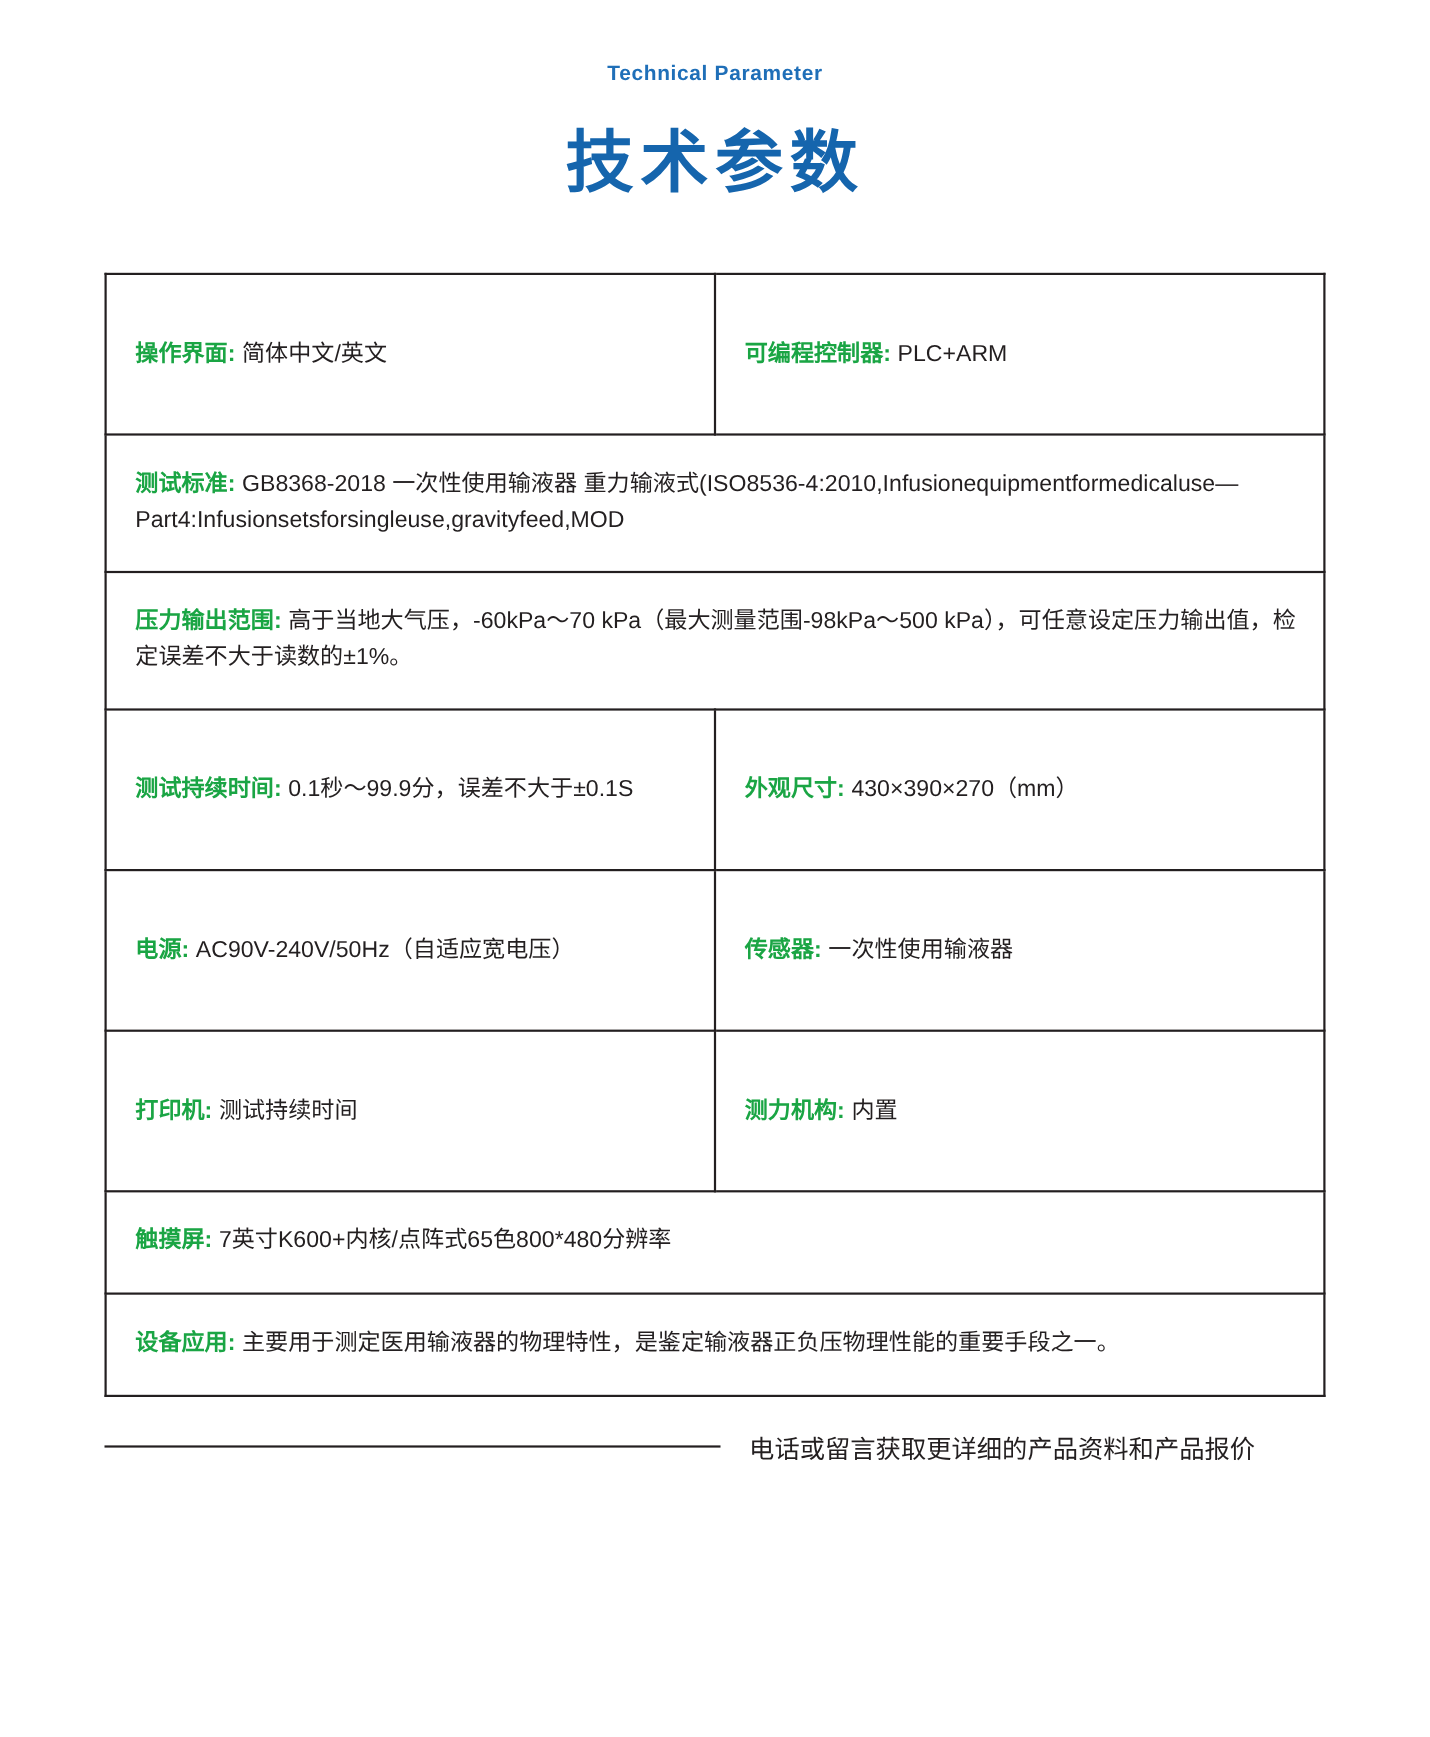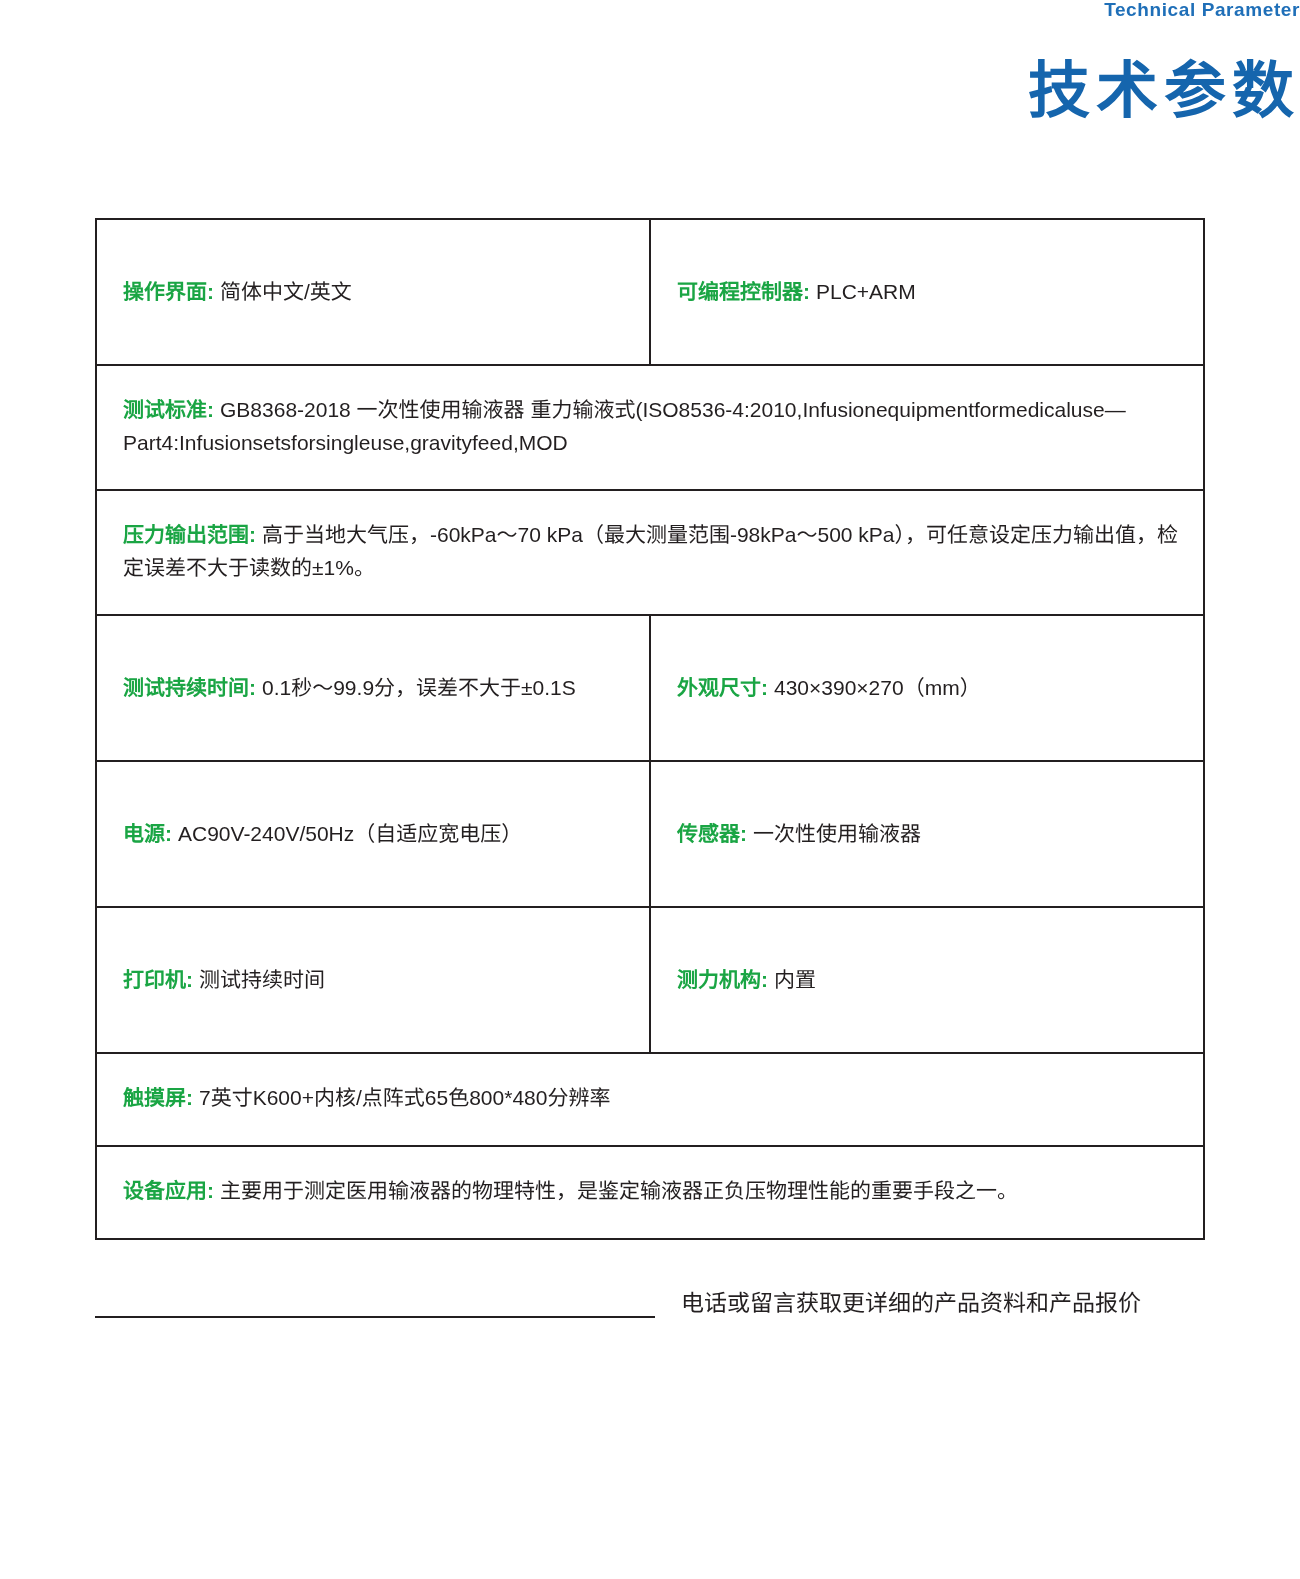--- a/index.html
+++ b/index.html
@@ -23,7 +23,8 @@
 
   
   .header {
-    text-align: right;
+    text-align: center;
+    padding-top: 58px;
   }
   .header .eyebrow {
     font-size: 19px;

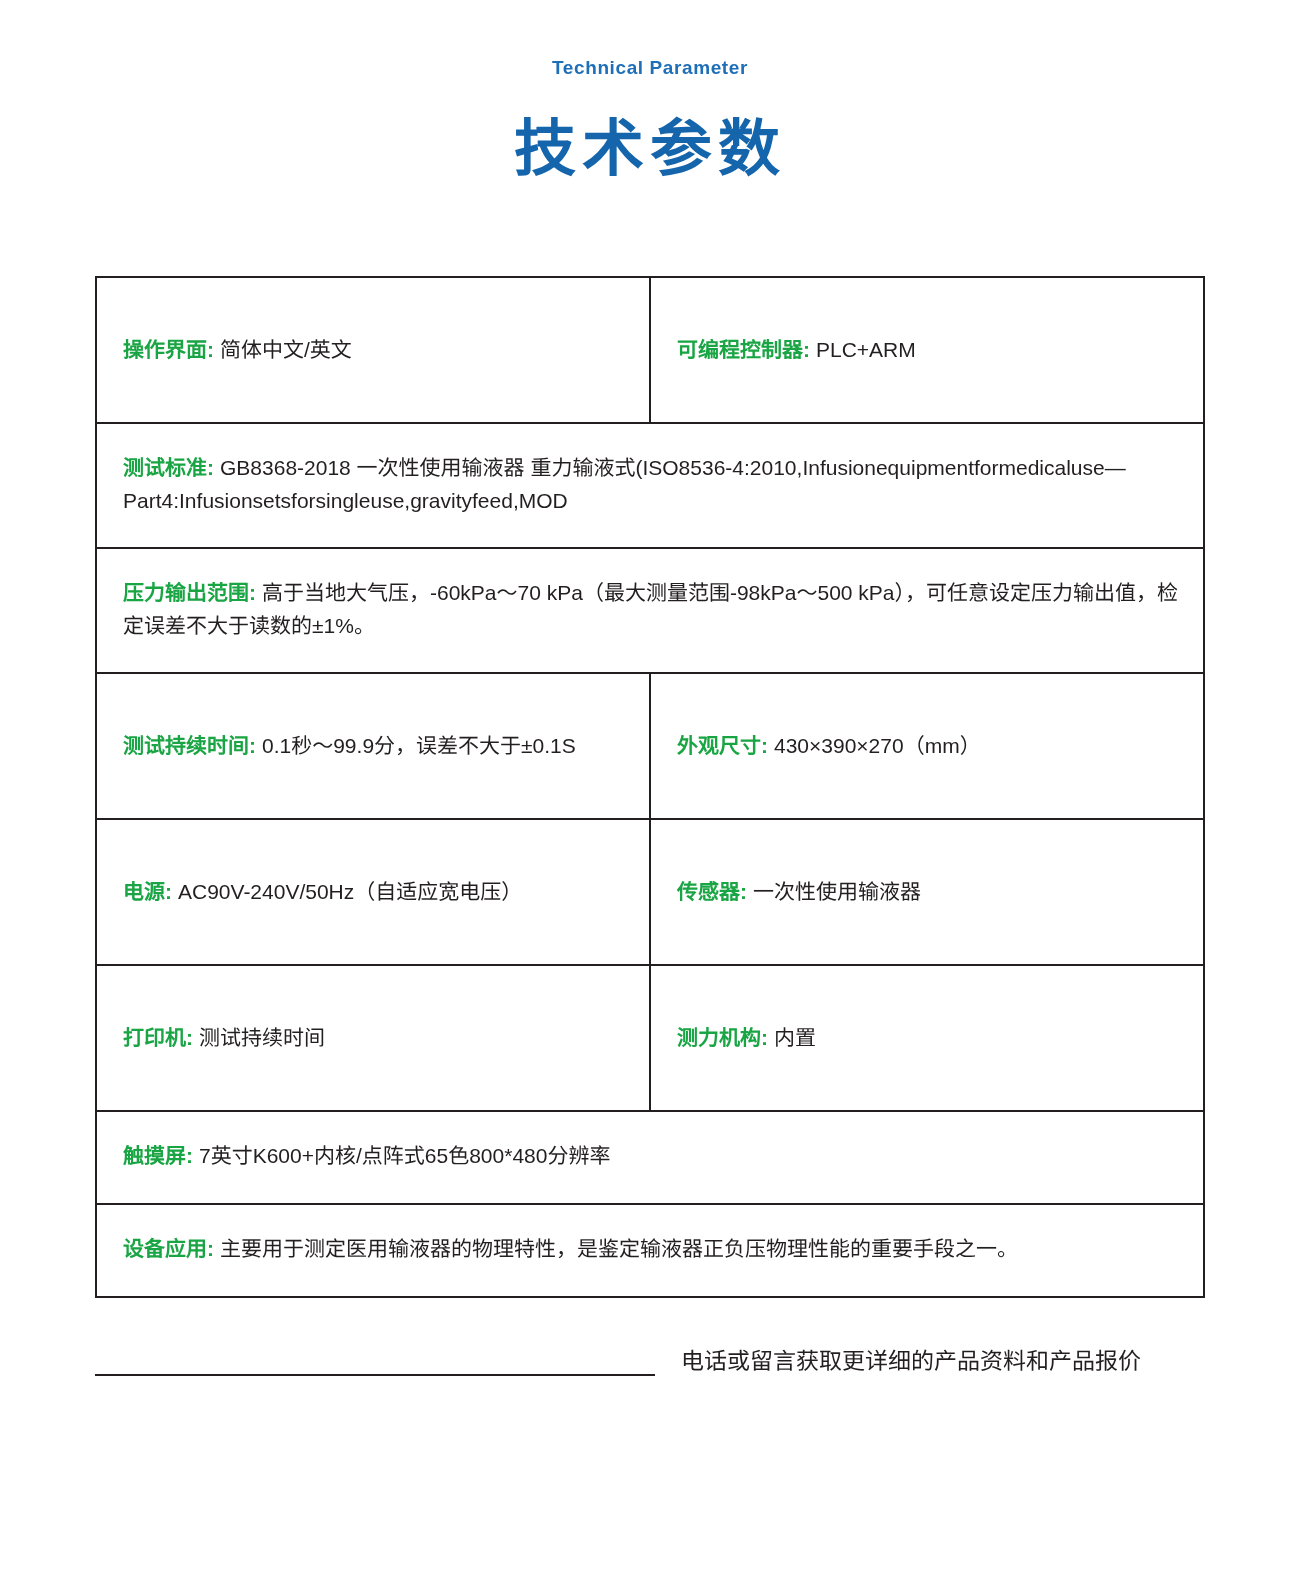--- a/index.html
+++ b/index.html
@@ -44,7 +44,7 @@
 
   
   .spec-table-wrap {
-    margin: 92px auto 0 auto;
+    margin: 64px auto 0 auto;
     width: 1110px;
   }
   table.spec {

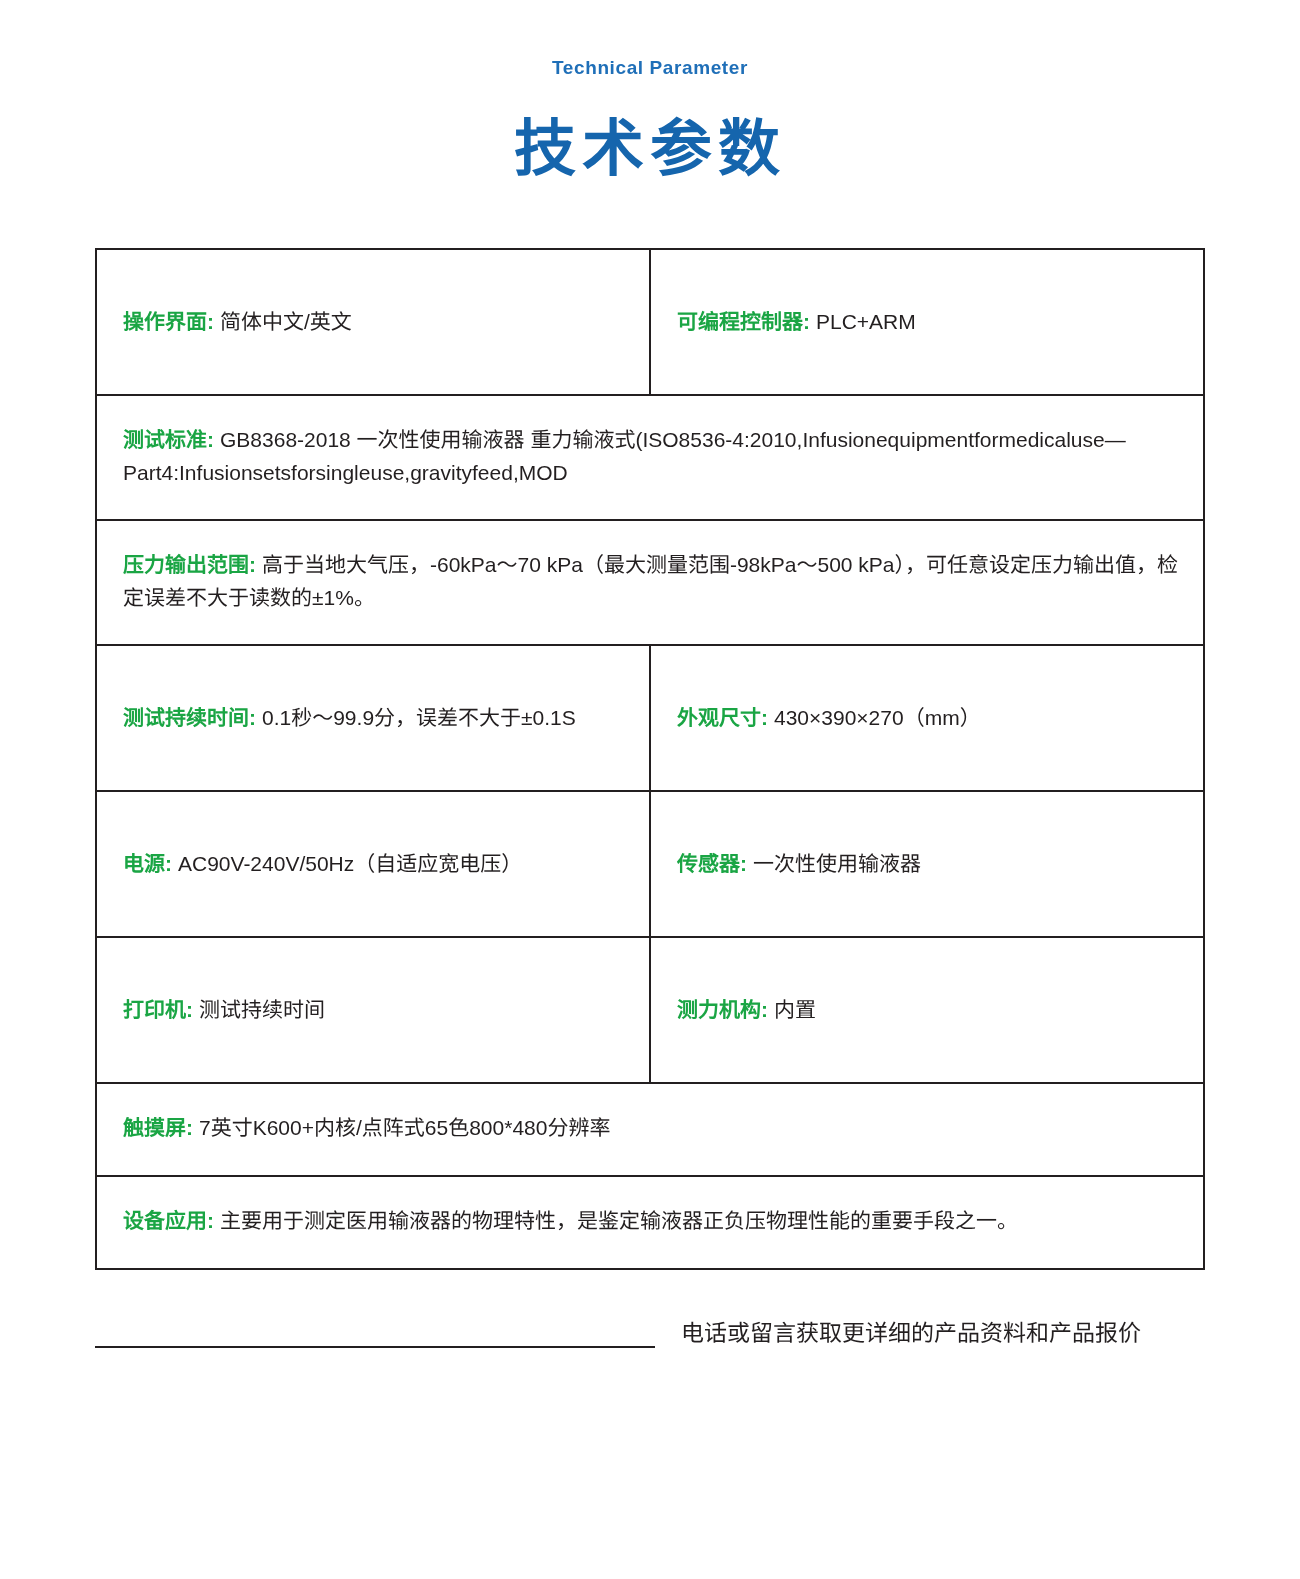--- a/index.html
+++ b/index.html
@@ -79,10 +79,10 @@
 
   
   .footer {
-    margin: 44px auto 0 auto;
+    margin: 28px auto 0 auto;
     width: 1110px;
     display: flex;
-    align-items: flex-end;
+    align-items: center;
     gap: 26px;
   }
   .footer .rule {

